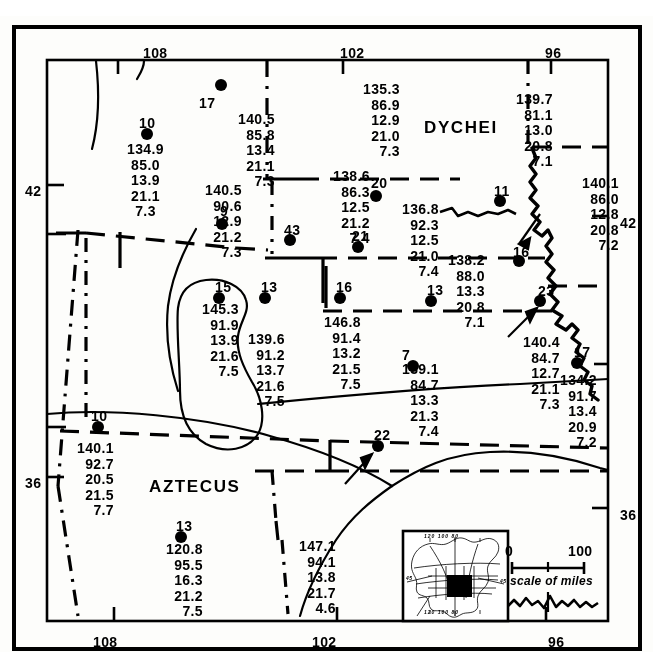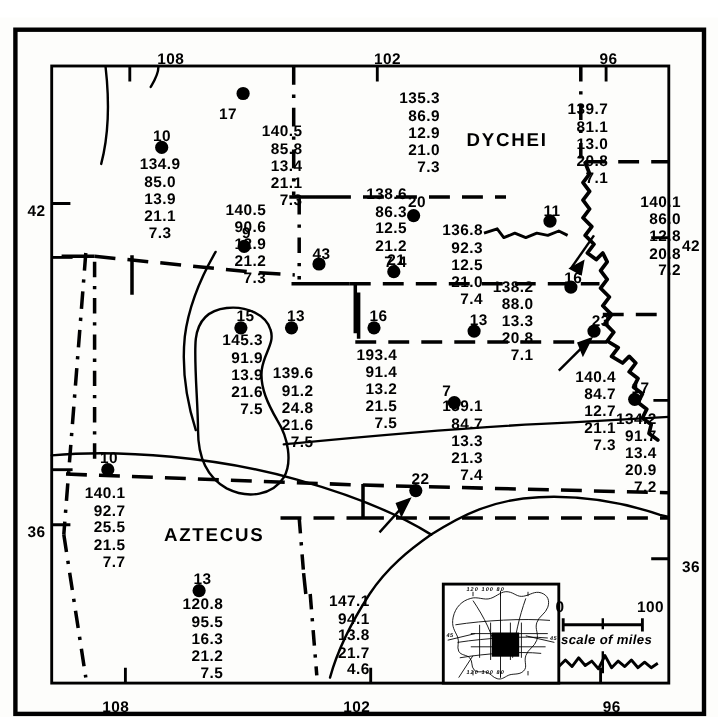--- a/index.html
+++ b/index.html
@@ -256,7 +256,7 @@
       <div class="lbl stack" style="left: 248px; top: 286px; margin-top: 30px;"><div>139.6</div><div>91.2</div><div>24.8</div><div>21.6</div><div>7.5</div></div>
       <div class="dot" style="left: 334px; top: 276px; width: 12px; height: 12px;"></div>
       <div class="lbl sid" style="left: 336px; top: 264px;">16</div>
-      <div class="lbl stack" style="left: 324px; top: 299px;"><div>193.4</div><div>91.4</div><div>13.2</div><div>21.5</div><div>7.5</div></div>
+      <div class="lbl stack" style="left: 324px; top: 299px;"><div>146.8</div><div>91.4</div><div>13.2</div><div>21.5</div><div>7.5</div></div>
       <div class="dot" style="left: 425px; top: 279px; width: 12px; height: 12px;"></div>
       <div class="lbl sid" style="left: 427px; top: 267px;">13</div>
       <div class="lbl stack" style="left: 448px; top: 213px; margin-top: 24px;"><div>138.2</div><div>88.0</div><div>13.3</div><div>20.8</div><div>7.1</div></div>

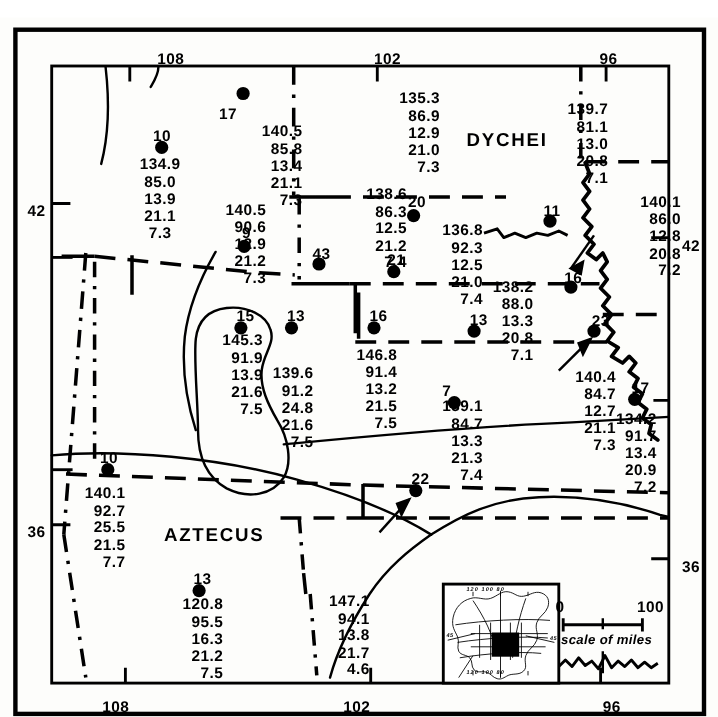--- a/index.html
+++ b/index.html
@@ -253,7 +253,7 @@
       <div class="lbl stack" style="left: 202px; top: 286px;"><div>145.3</div><div>91.9</div><div>13.9</div><div>21.6</div><div>7.5</div></div>
       <div class="dot" style="left: 259px; top: 276px; width: 12px; height: 12px;"></div>
       <div class="lbl sid" style="left: 261px; top: 264px;">13</div>
-      <div class="lbl stack" style="left: 248px; top: 286px; margin-top: 30px;"><div>139.6</div><div>91.2</div><div>24.8</div><div>21.6</div><div>7.5</div></div>
+      <div class="lbl stack" style="left: 248px; top: 286px; margin-top: 30px;"><div>139.6</div><div>91.2</div><div>13.7</div><div>21.6</div><div>7.5</div></div>
       <div class="dot" style="left: 334px; top: 276px; width: 12px; height: 12px;"></div>
       <div class="lbl sid" style="left: 336px; top: 264px;">16</div>
       <div class="lbl stack" style="left: 324px; top: 299px;"><div>146.8</div><div>91.4</div><div>13.2</div><div>21.5</div><div>7.5</div></div>

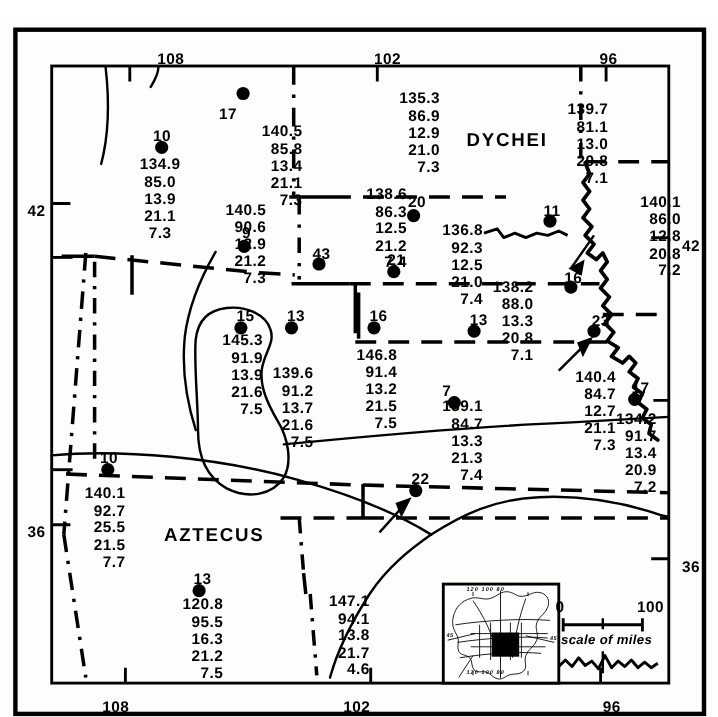--- a/index.html
+++ b/index.html
@@ -268,7 +268,7 @@
       <div class="lbl stack" style="left: 560px; top: 357px;"><div>134.2</div><div>91.7</div><div>13.4</div><div>20.9</div><div>7.2</div></div>
       <div class="dot" style="left: 92px; top: 405px; width: 12px; height: 12px;"></div>
       <div class="lbl sid" style="left: 91px; top: 393px;">10</div>
-      <div class="lbl stack" style="left: 77px; top: 425px;"><div>140.1</div><div>92.7</div><div>25.5</div><div>21.5</div><div>7.7</div></div>
+      <div class="lbl stack" style="left: 77px; top: 425px;"><div>140.1</div><div>92.7</div><div>20.5</div><div>21.5</div><div>7.7</div></div>
       <div class="dot" style="left: 372px; top: 424px; width: 12px; height: 12px;"></div>
       <div class="lbl sid" style="left: 374px; top: 412px;">22</div>
       <div class="lbl stack" style="left: 299px; top: 475px; margin-top: 48px;"><div>147.1</div><div>94.1</div><div>13.8</div><div>21.7</div><div>4.6</div></div>

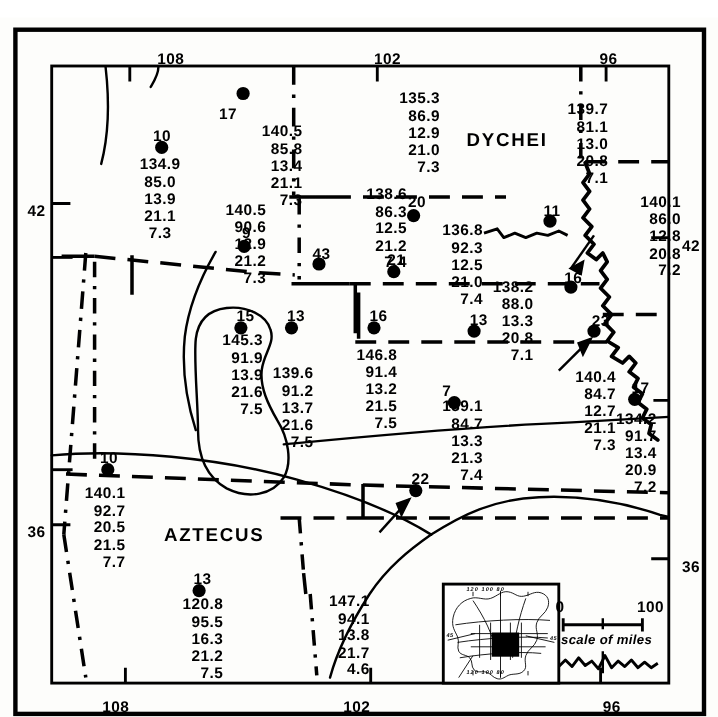--- a/index.html
+++ b/index.html
@@ -278,7 +278,7 @@
     </div>
 
   <div class="lbl scale-num" style="left:505px;top:528px;">0</div>
-  <div class="lbl scale-num" style="left:568px;top:528px;margin-left:11px;">100</div>
+  <div class="lbl scale-num" style="left:568px;top:528px;">100</div>
   <div class="lbl scale-cap" style="left:510px;top:559px;">scale of miles</div>
 
   <div class="lbl inset-tick" style="left:424px;top:518px;letter-spacing:1px;">120 100 80</div>

